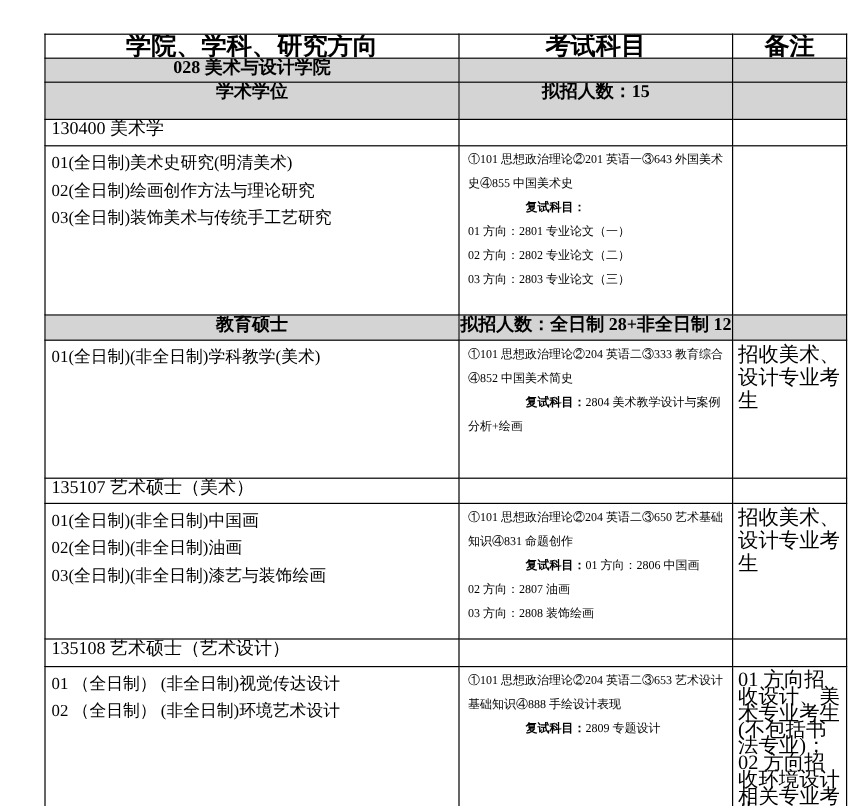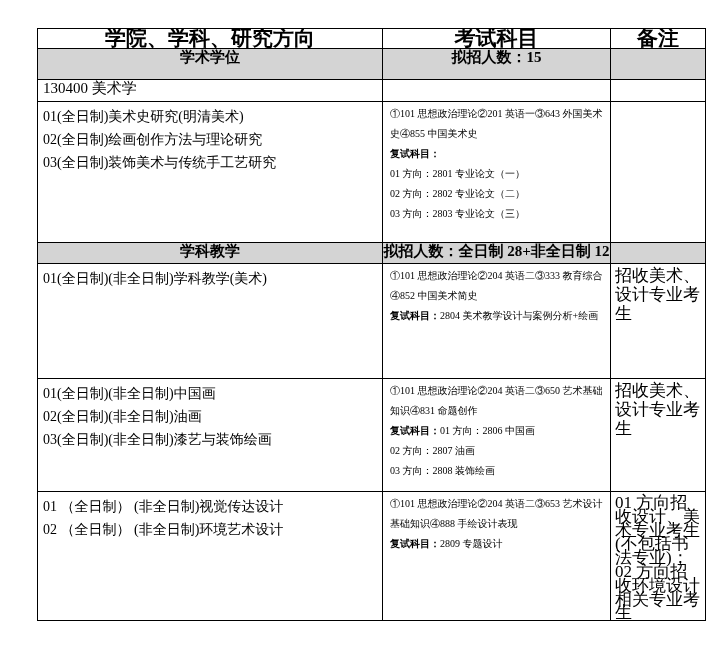--- a/index.html
+++ b/index.html
@@ -78,6 +78,11 @@
     <td class="hdr">备注</td>
   </tr>
 
+  <tr style="height:20px">
+    <td class="section">028 美术与设计学院</td>
+    <td class="section"></td>
+    <td class="section"></td>
+  </tr>
 
   <tr style="height:31px">
     <td class="section">学术学位</td>

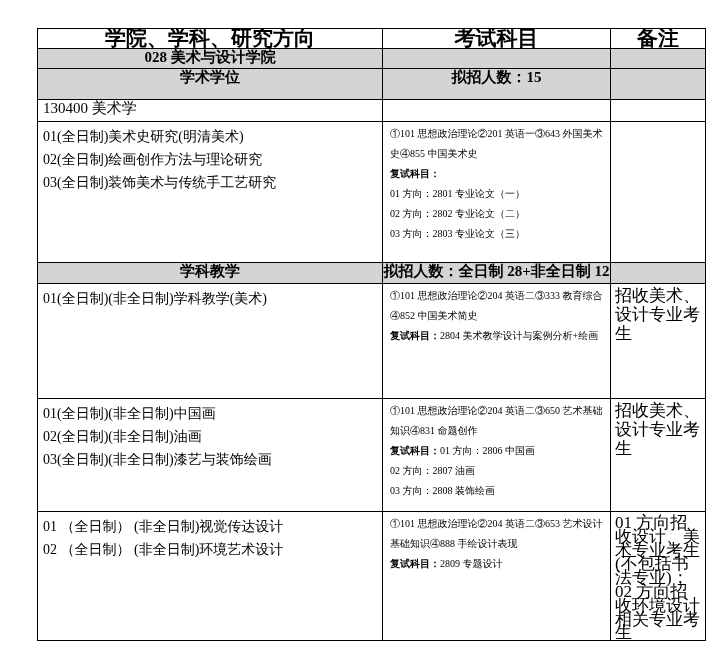--- a/index.html
+++ b/index.html
@@ -53,7 +53,7 @@
     padding: 2px 4px 0 7px;
     line-height: 20px;
   }
-  .exam .bold-label { font-weight: bold; }
+  .exam .bold-label { font-weight: bold; margin-left: 48px; }
   .note {
     font-size: 17px; text-align: left;
     padding: 2px 2px 0 4px;

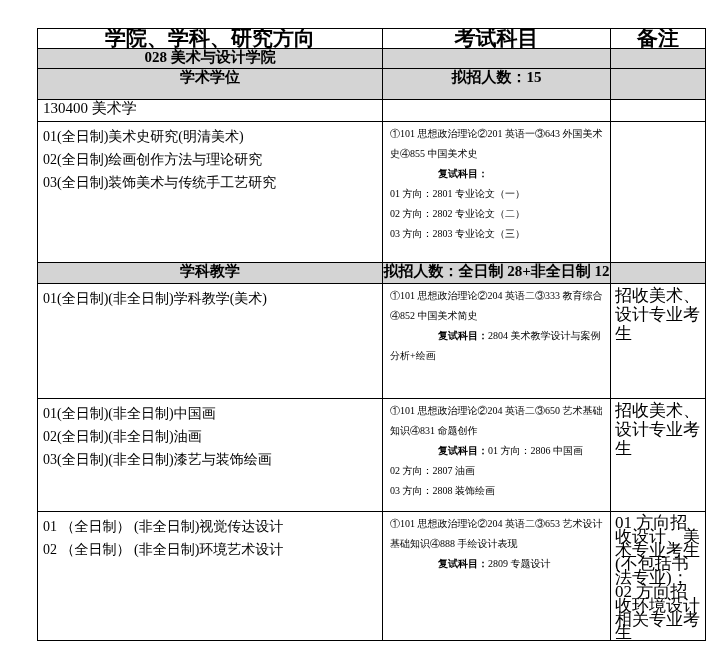--- a/index.html
+++ b/index.html
@@ -113,7 +113,7 @@
   </tr>
 
   <tr style="height:21px">
-    <td class="section">学科教学</td>
+    <td class="section">教育硕士</td>
     <td class="section">拟招人数：全日制 28+非全日制 12</td>
     <td class="section"></td>
   </tr>

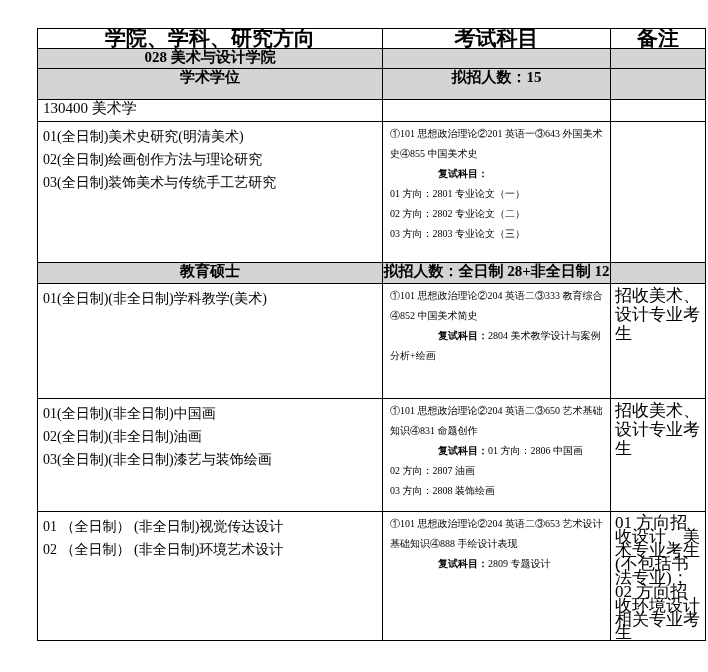--- a/index.html
+++ b/index.html
@@ -130,6 +130,11 @@
     <td class="note note-mid">招收美术、设计专业考生</td>
   </tr>
 
+  <tr style="height:21px">
+    <td class="program">135107 艺术硕士（美术）</td>
+    <td></td>
+    <td></td>
+  </tr>
 
   <tr style="height:113px">
     <td class="dirs">

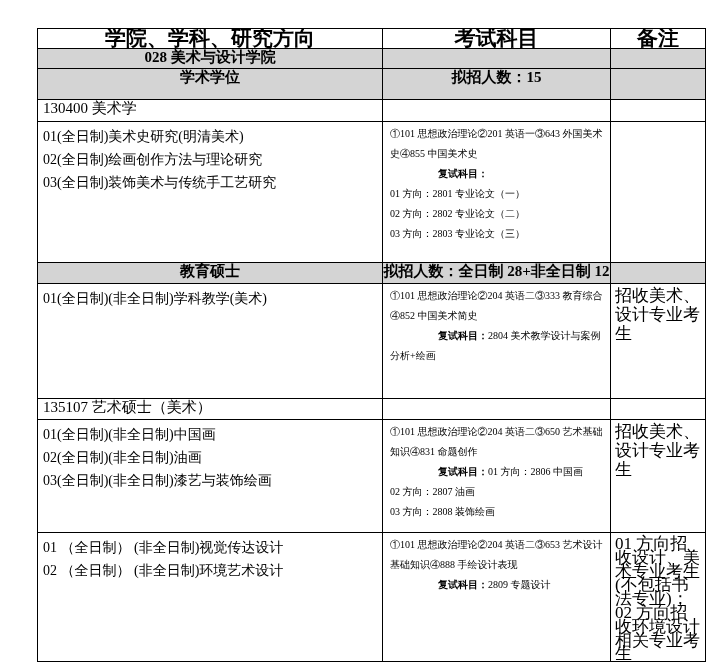--- a/index.html
+++ b/index.html
@@ -151,6 +151,11 @@
     <td class="note note-mid">招收美术、设计专业考生</td>
   </tr>
 
+  <tr style="height:23px">
+    <td class="program">135108 艺术硕士（艺术设计）</td>
+    <td></td>
+    <td></td>
+  </tr>
 
   <tr style="height:97px">
     <td class="dirs">

